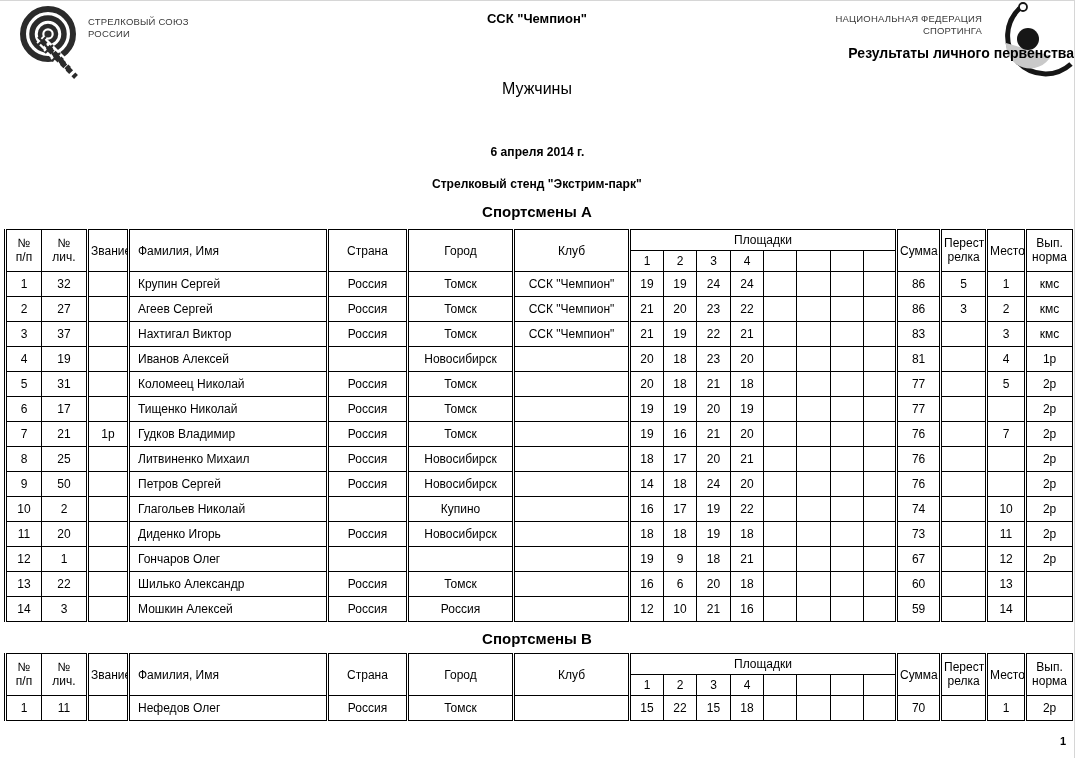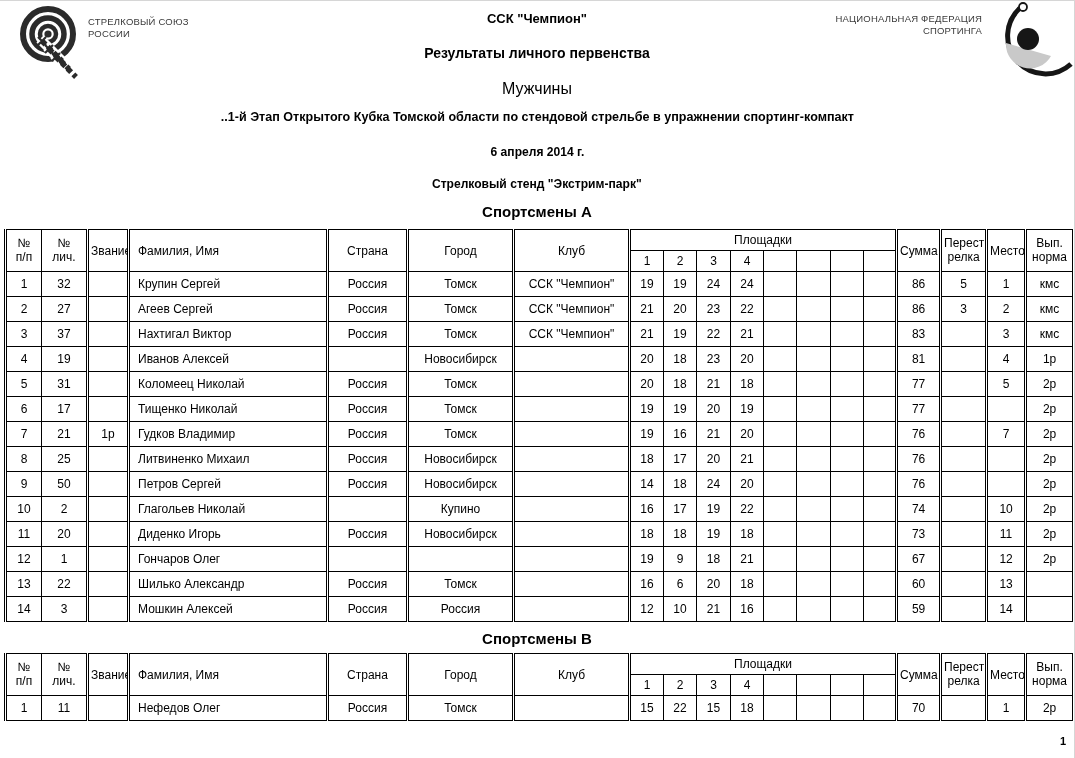--- a/index.html
+++ b/index.html
@@ -10,7 +10,7 @@
   }
   .title{position:absolute;left:0;width:100%;text-align:center;white-space:nowrap;}
   .t-club {top:10px;font-size:13px;font-weight:bold;}
-  .t-doc  {top:44px;font-size:14px;font-weight:bold;}
+  .t-doc  {top:44px;font-size:14px;font-weight:bold;text-align:right;}
   .t-cat  {top:79px;font-size:16px;}
   .t-event{top:108px;font-size:13.5px;font-weight:bold;}
   .t-date {top:143px;font-size:13px;font-weight:bold;}

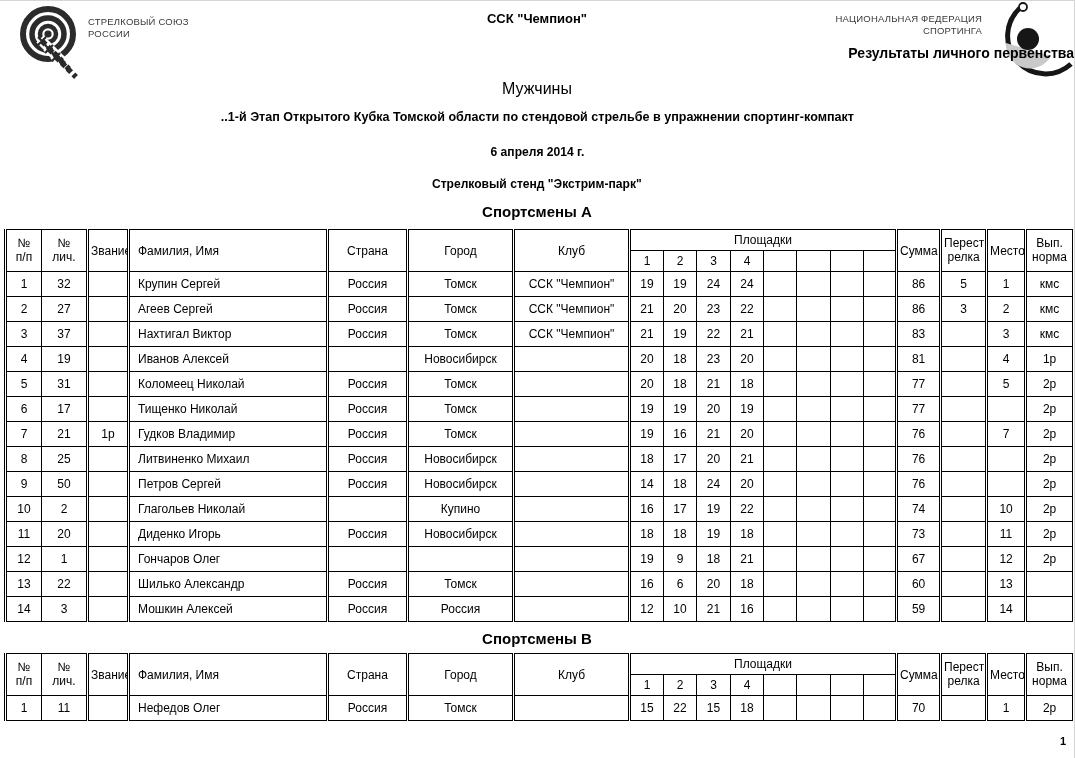--- a/index.html
+++ b/index.html
@@ -85,7 +85,6 @@
   <div class="title t-club">ССК "Чемпион"</div>
   <div class="title t-doc">Результаты личного первенства</div>
   <div class="title t-cat">Мужчины</div>
-  <div class="title t-event"><span class="cond">..1-й Этап Открытого Кубка Томской области по стендовой стрельбе в упражнении спортинг-компакт</span></div>
   <div class="title t-date"><span class="cond">6 апреля 2014 г.</span></div>
   <div class="title t-venue"><span class="cond">Стрелковый стенд "Экстрим-парк"</span></div>
   <div class="title t-secA">Спортсмены А</div>

